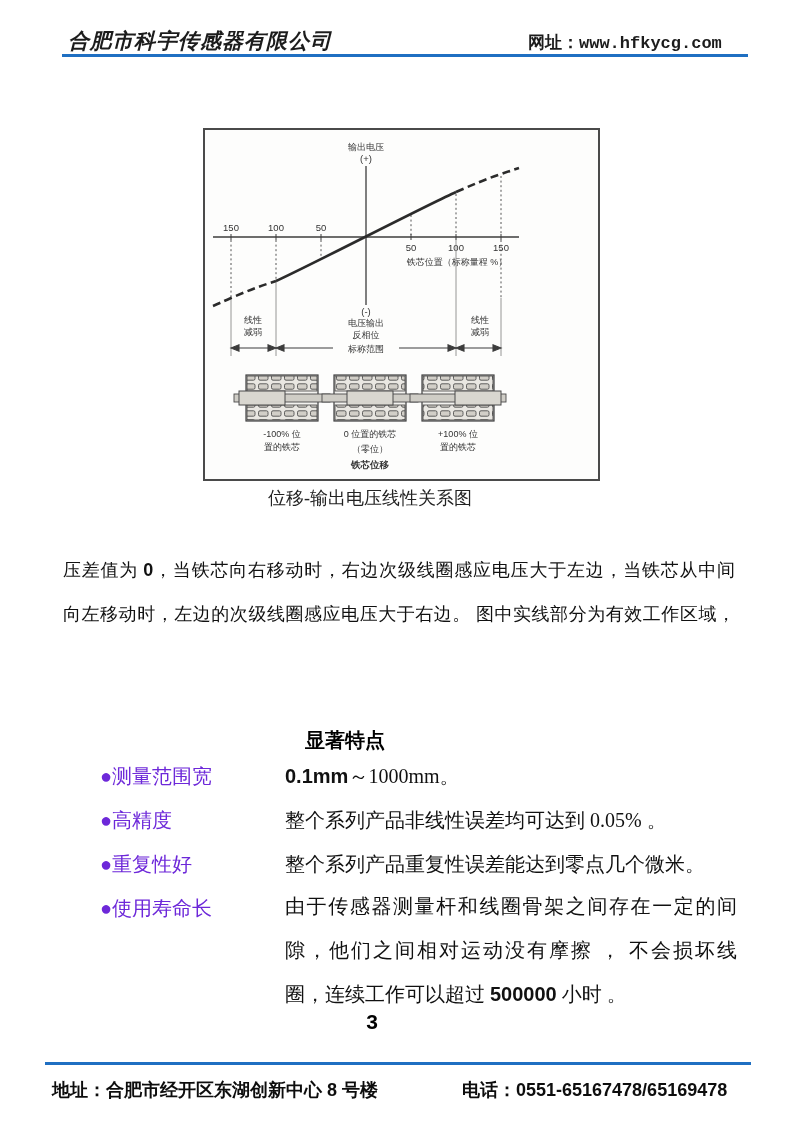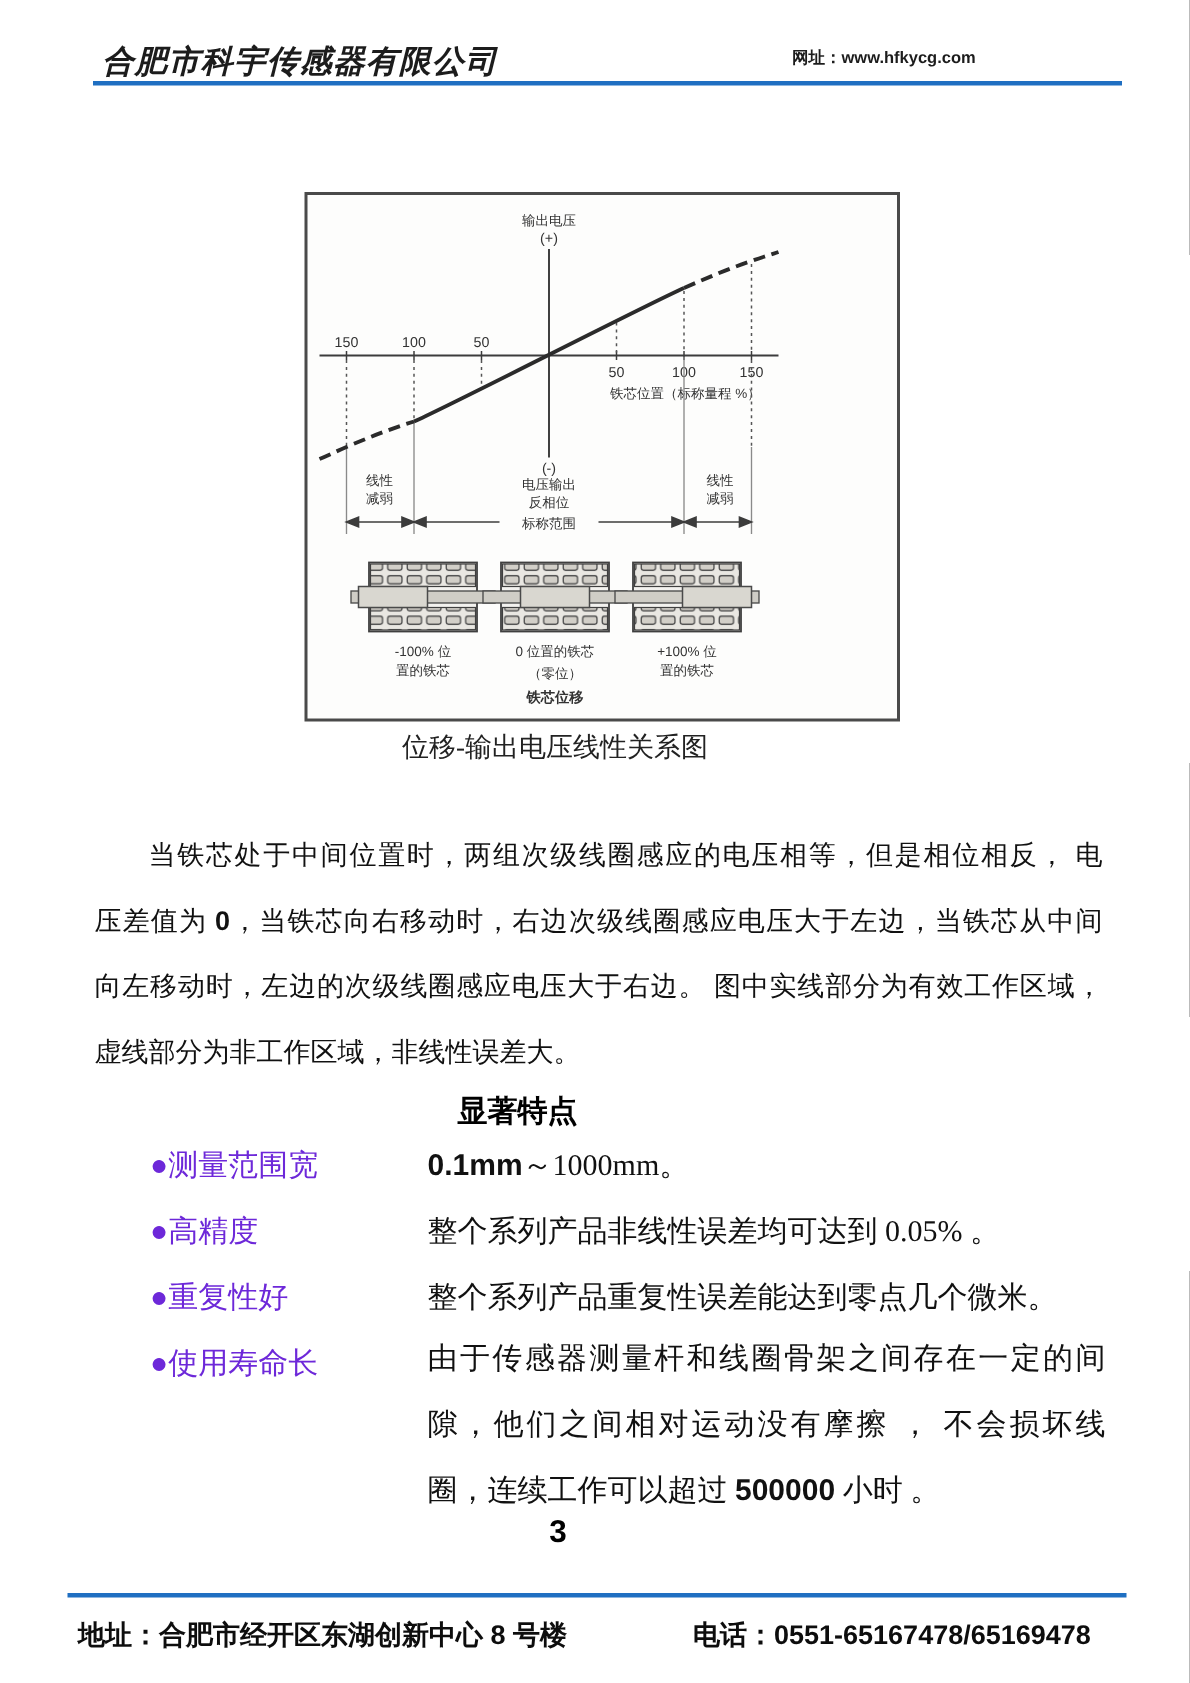--- a/index.html
+++ b/index.html
@@ -15,8 +15,8 @@
     font-size:21px; font-weight:bold; font-style:italic;
     letter-spacing:1px;
   }
-  .site { position:absolute; left:528px; top:31px; font-size:11px; font-weight:bold;
-          font-family:Liberation Sans, sans-serif; }
+  .site { position:absolute; left:528px; top:31px; font-size:17px; font-weight:bold;
+          font-family:Liberation Mono, monospace; }
   .header-rule { position:absolute; left:62px; top:54px; width:686px; height:3px; }
   
   .figure-box {

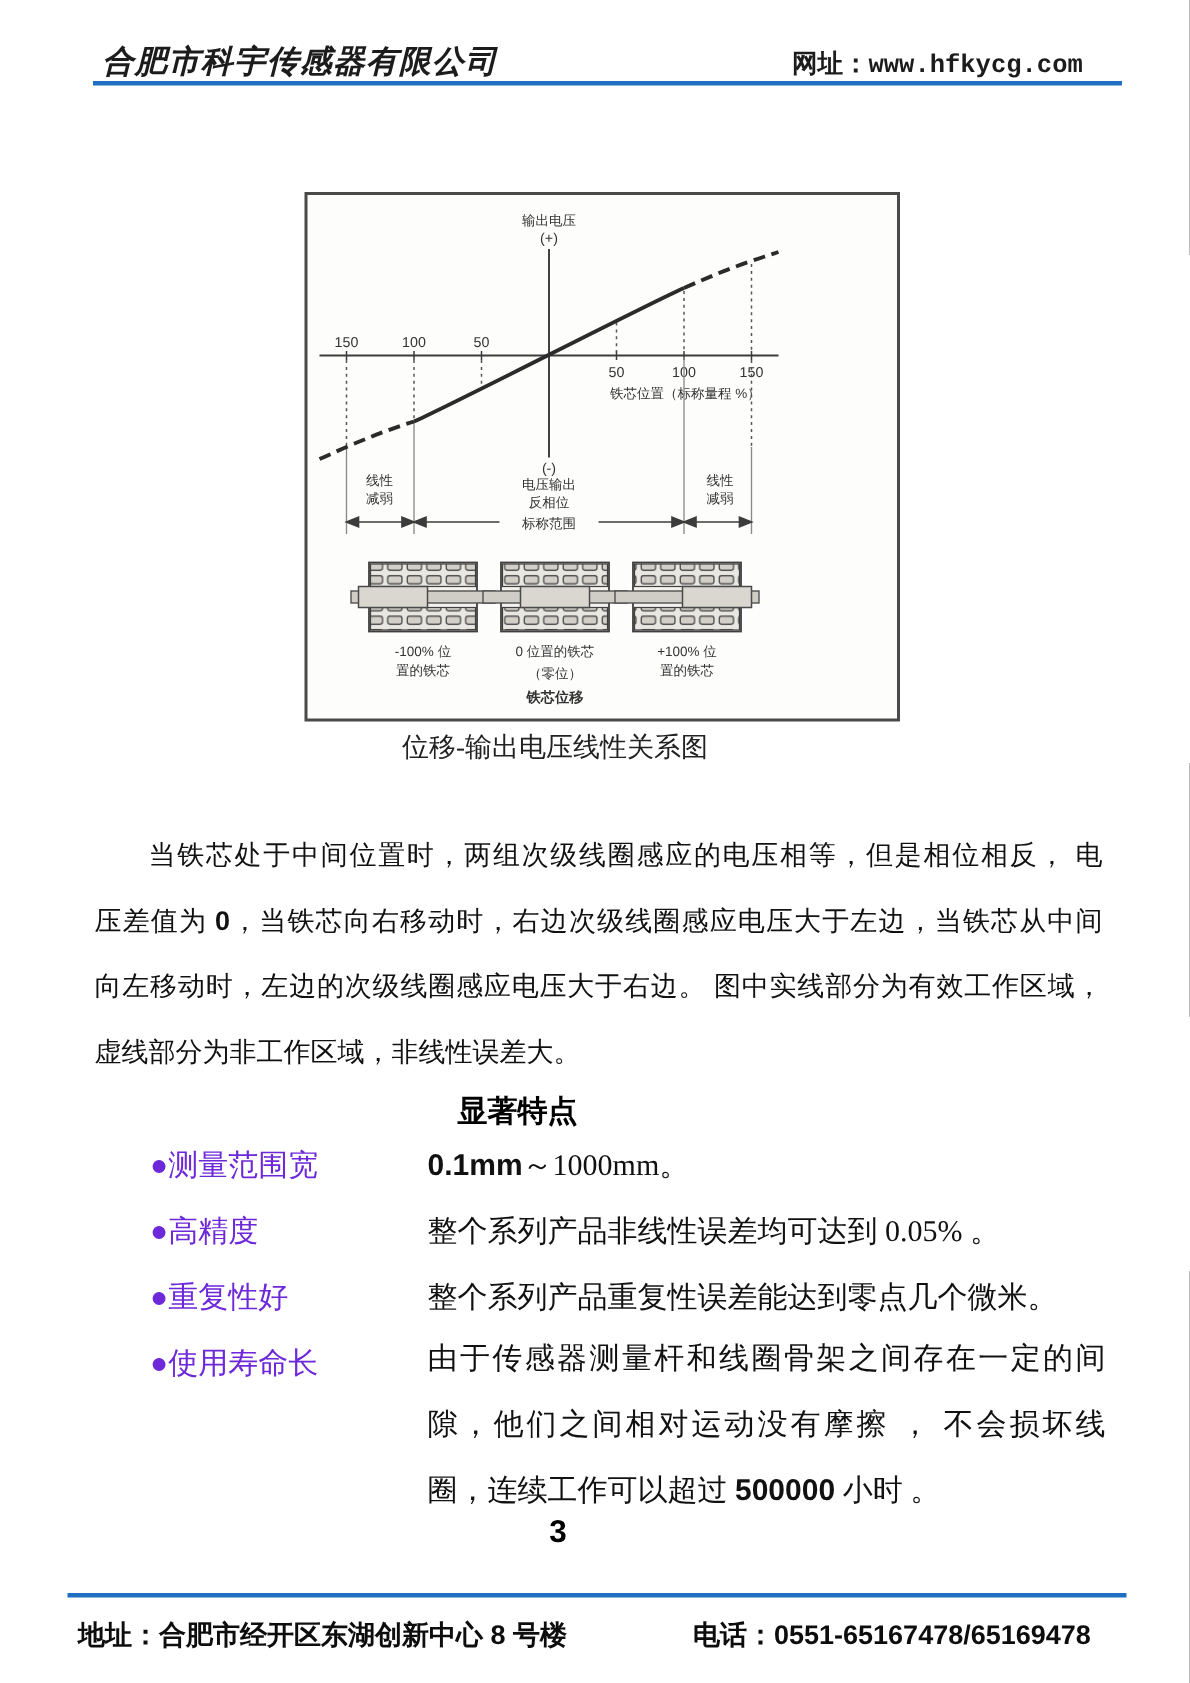--- a/index.html
+++ b/index.html
@@ -185,7 +185,6 @@
   <div class="figure-caption">位移-输出电压线性关系图</div>
 
   <div class="para">
-    <div class="line first">当铁芯处于中间位置时，两组次级线圈感应的电压相等，但是相位相反， 电</div>
     <div class="line"><span>压差值为 </span><span class="b">0</span><span>，当铁芯向右移动时，右边次级线圈感应电压大于左边，当铁芯从中间</span></div>
     <div class="line">向左移动时，左边的次级线圈感应电压大于右边。 图中实线部分为有效工作区域，</div>
     <div class="line last">虚线部分为非工作区域，非线性误差大。</div>

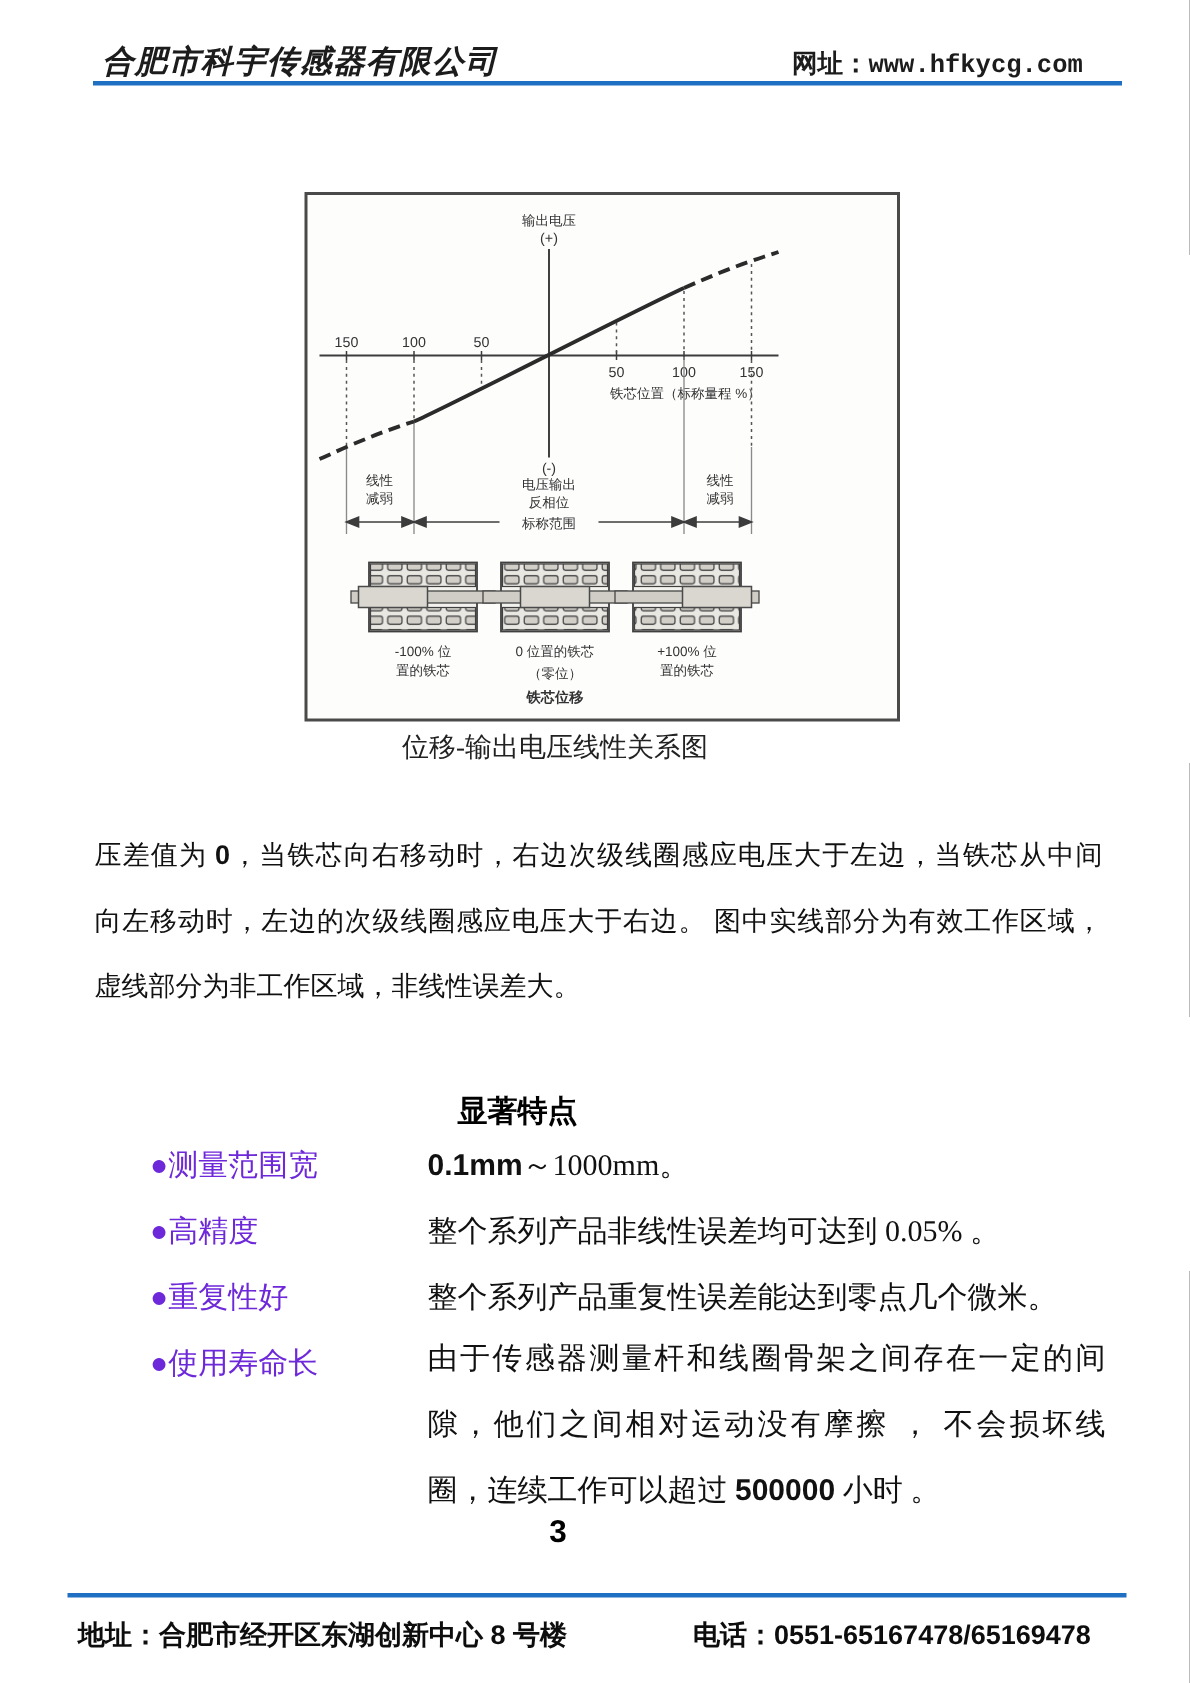--- a/index.html
+++ b/index.html
@@ -187,7 +187,6 @@
   <div class="para">
     <div class="line"><span>压差值为 </span><span class="b">0</span><span>，当铁芯向右移动时，右边次级线圈感应电压大于左边，当铁芯从中间</span></div>
     <div class="line">向左移动时，左边的次级线圈感应电压大于右边。 图中实线部分为有效工作区域，</div>
-    <div class="line last">虚线部分为非工作区域，非线性误差大。</div>
   </div>
 
   <div class="features-heading">显著特点</div>

